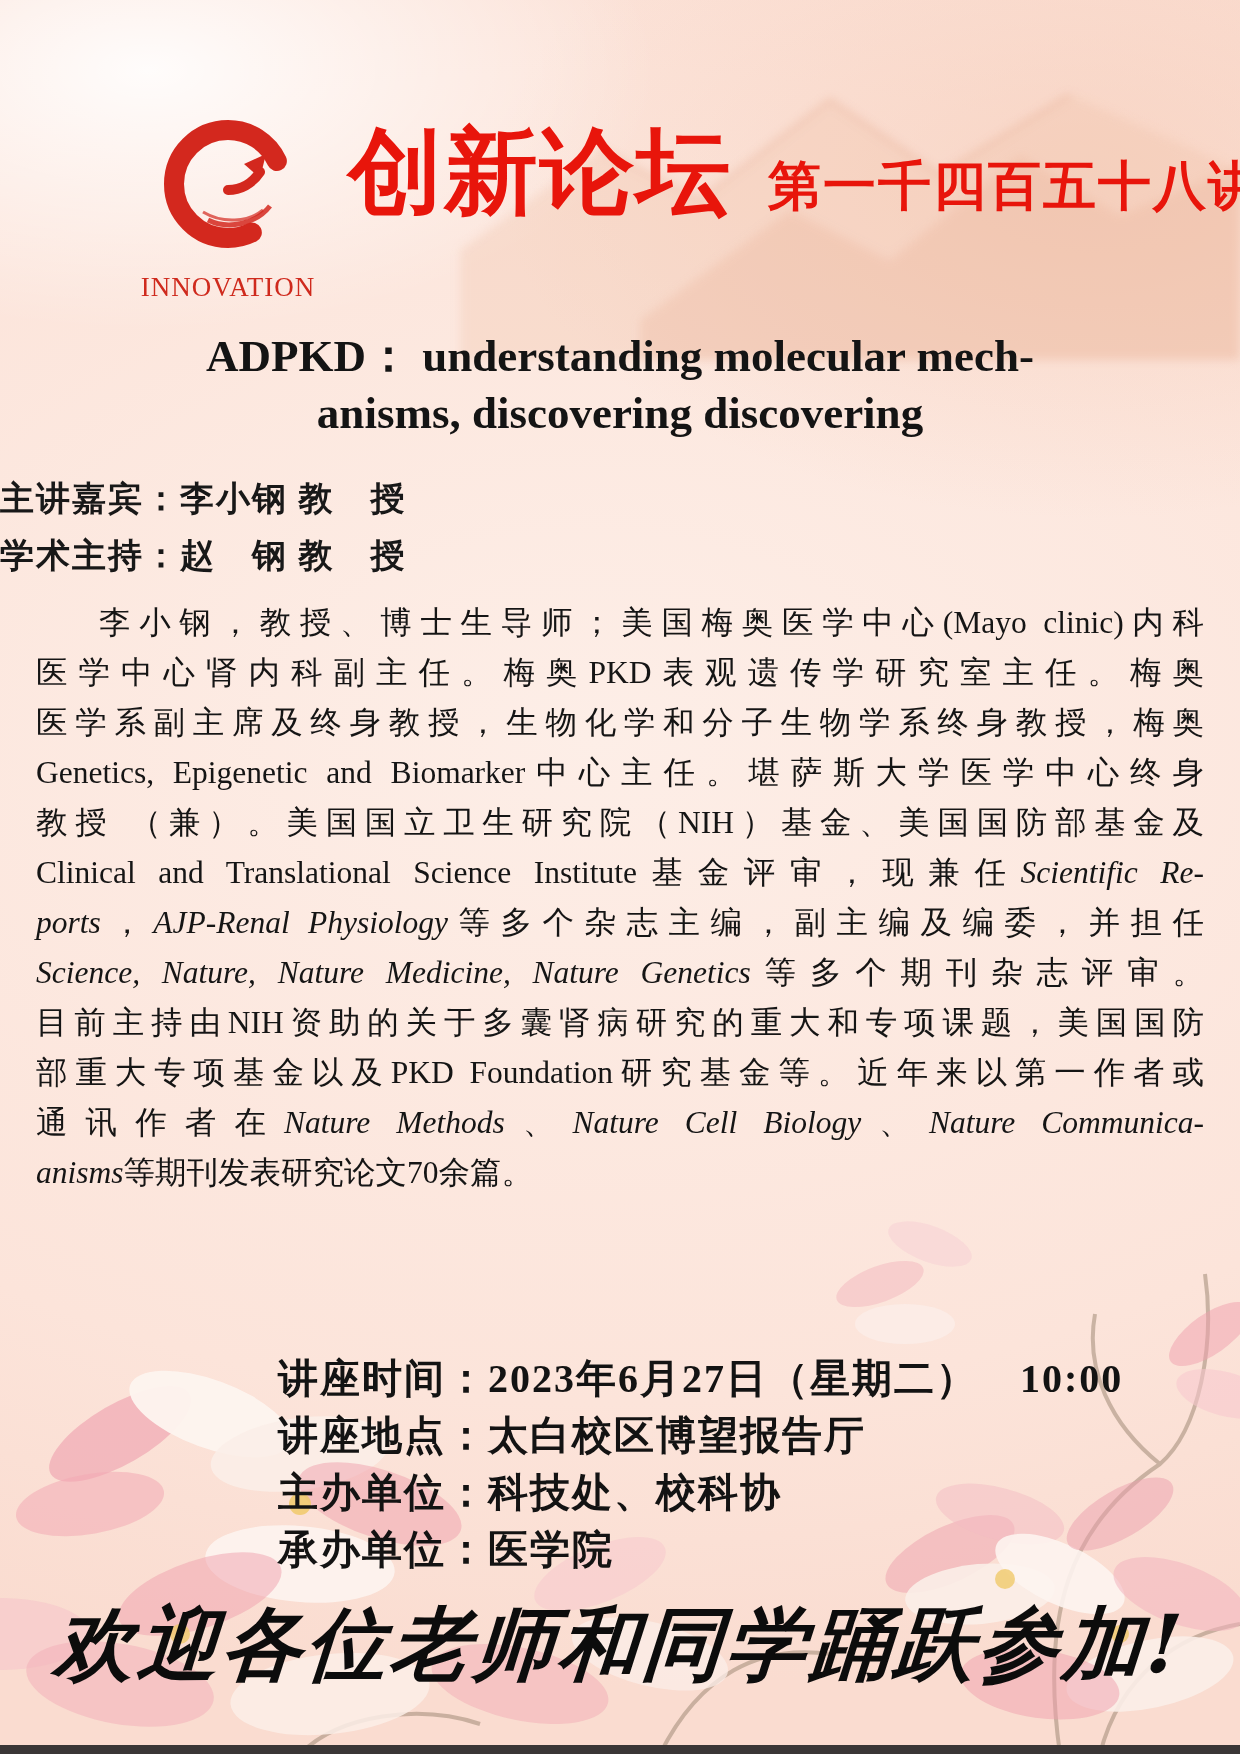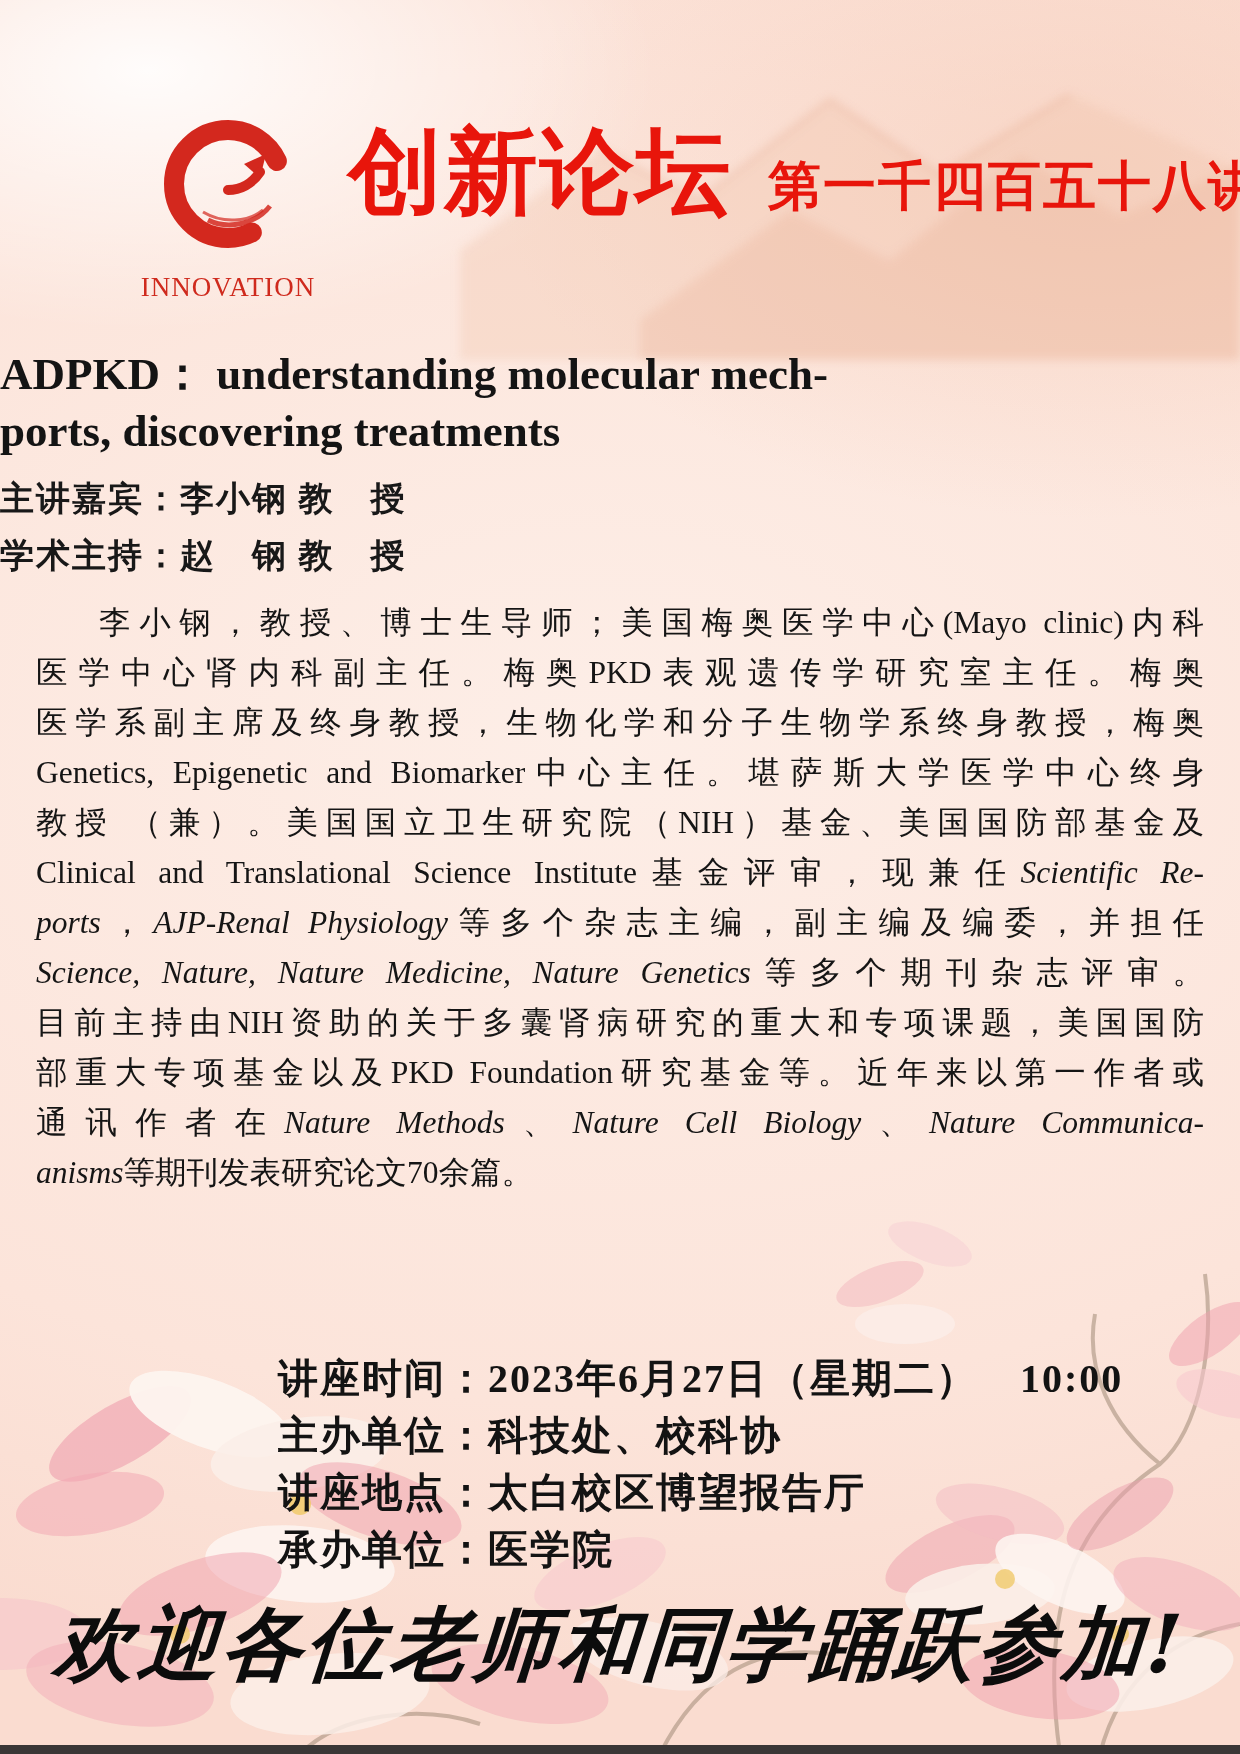--- a/index.html
+++ b/index.html
@@ -42,9 +42,9 @@
   
   .lec-title{
     position:absolute;left:0;top:328px;width:100%;
-    color:#141414;
+    text-align:center;color:#141414;
     font-family:"Liberation Serif", serif;
-    font-weight:bold;font-size:45px;line-height:57px;margin-top:18px;
+    font-weight:bold;font-size:45px;line-height:57px;
   }
   
   .speakers{

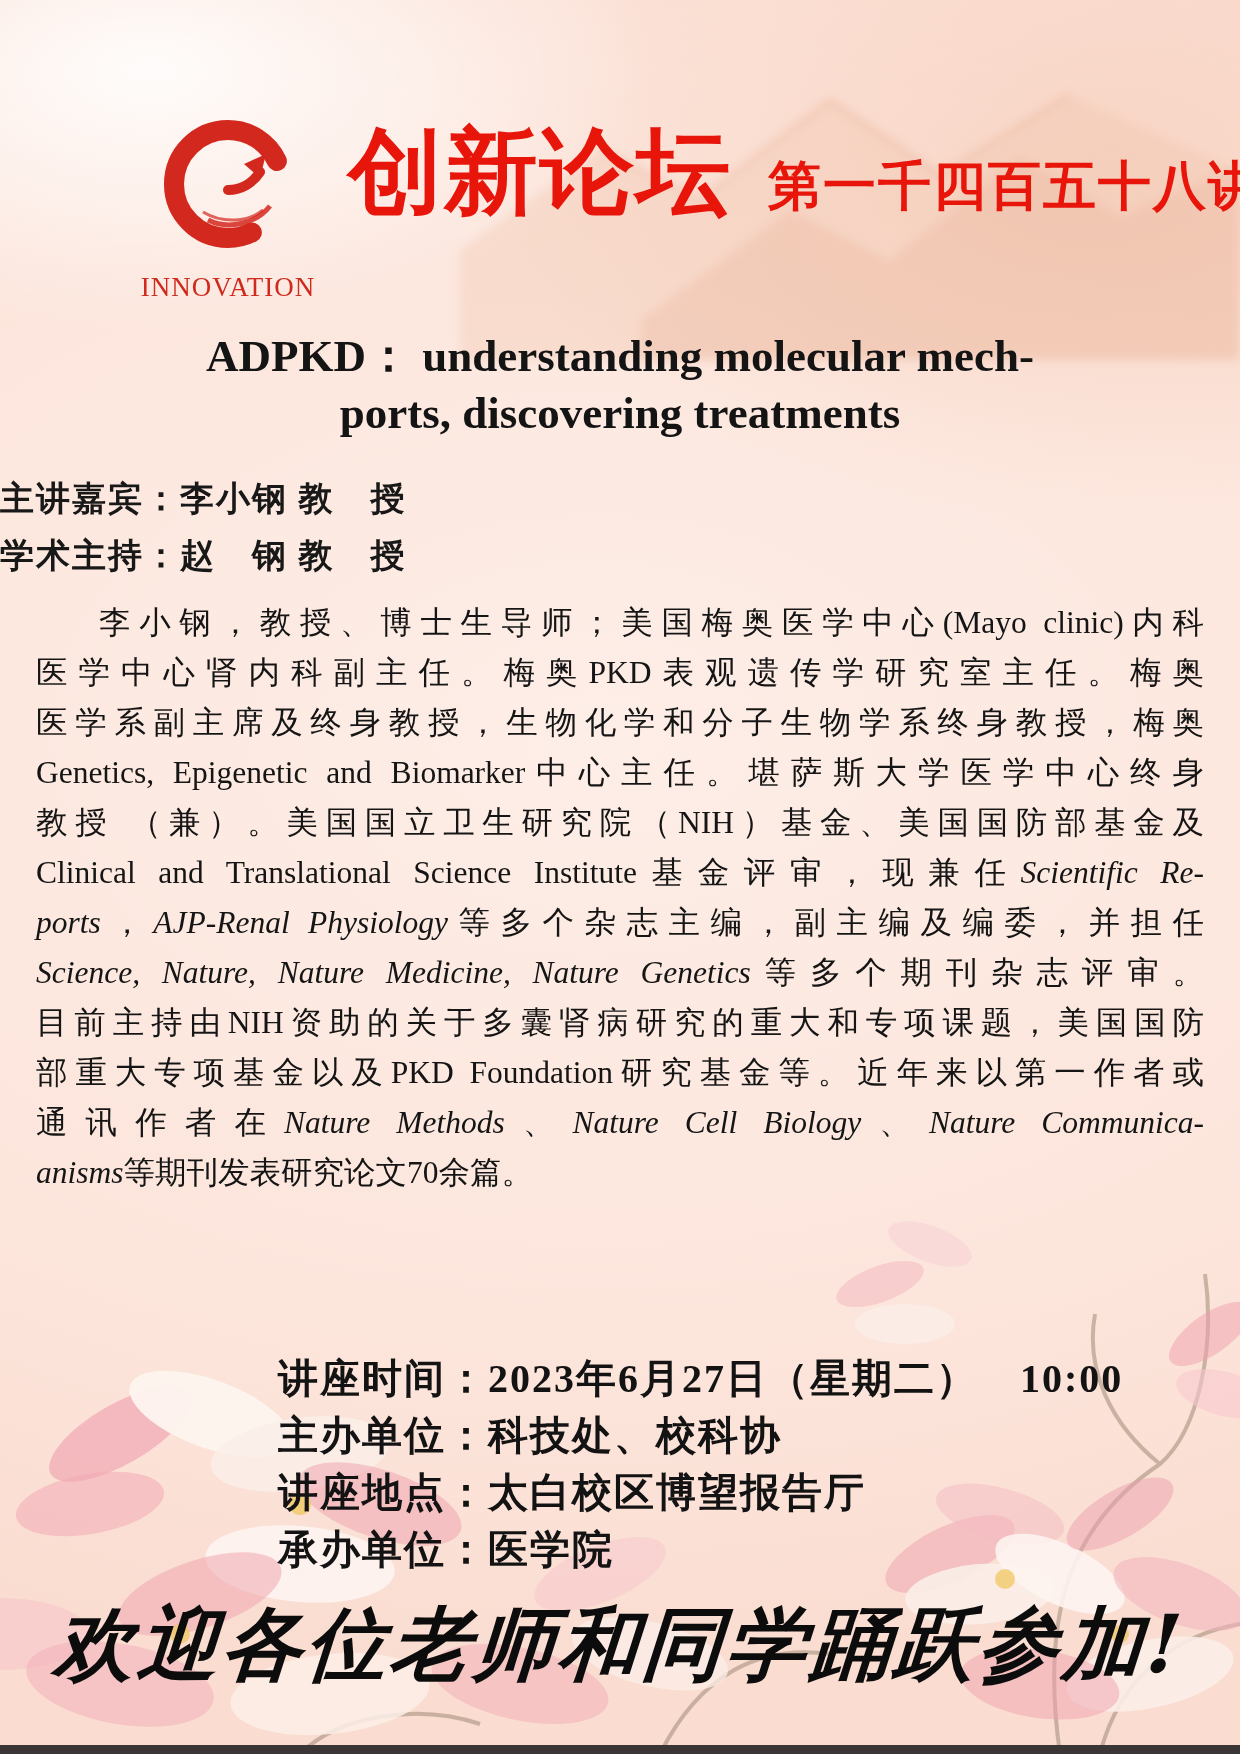--- a/index.html
+++ b/index.html
@@ -152,7 +152,7 @@
 
   <div class="lec-title">
     <div>ADPKD： understanding molecular mech-</div>
-    <div>ports, discovering treatments</div>
+    <div>anisms, discovering discovering</div>
   </div>
 
   <div class="speakers">

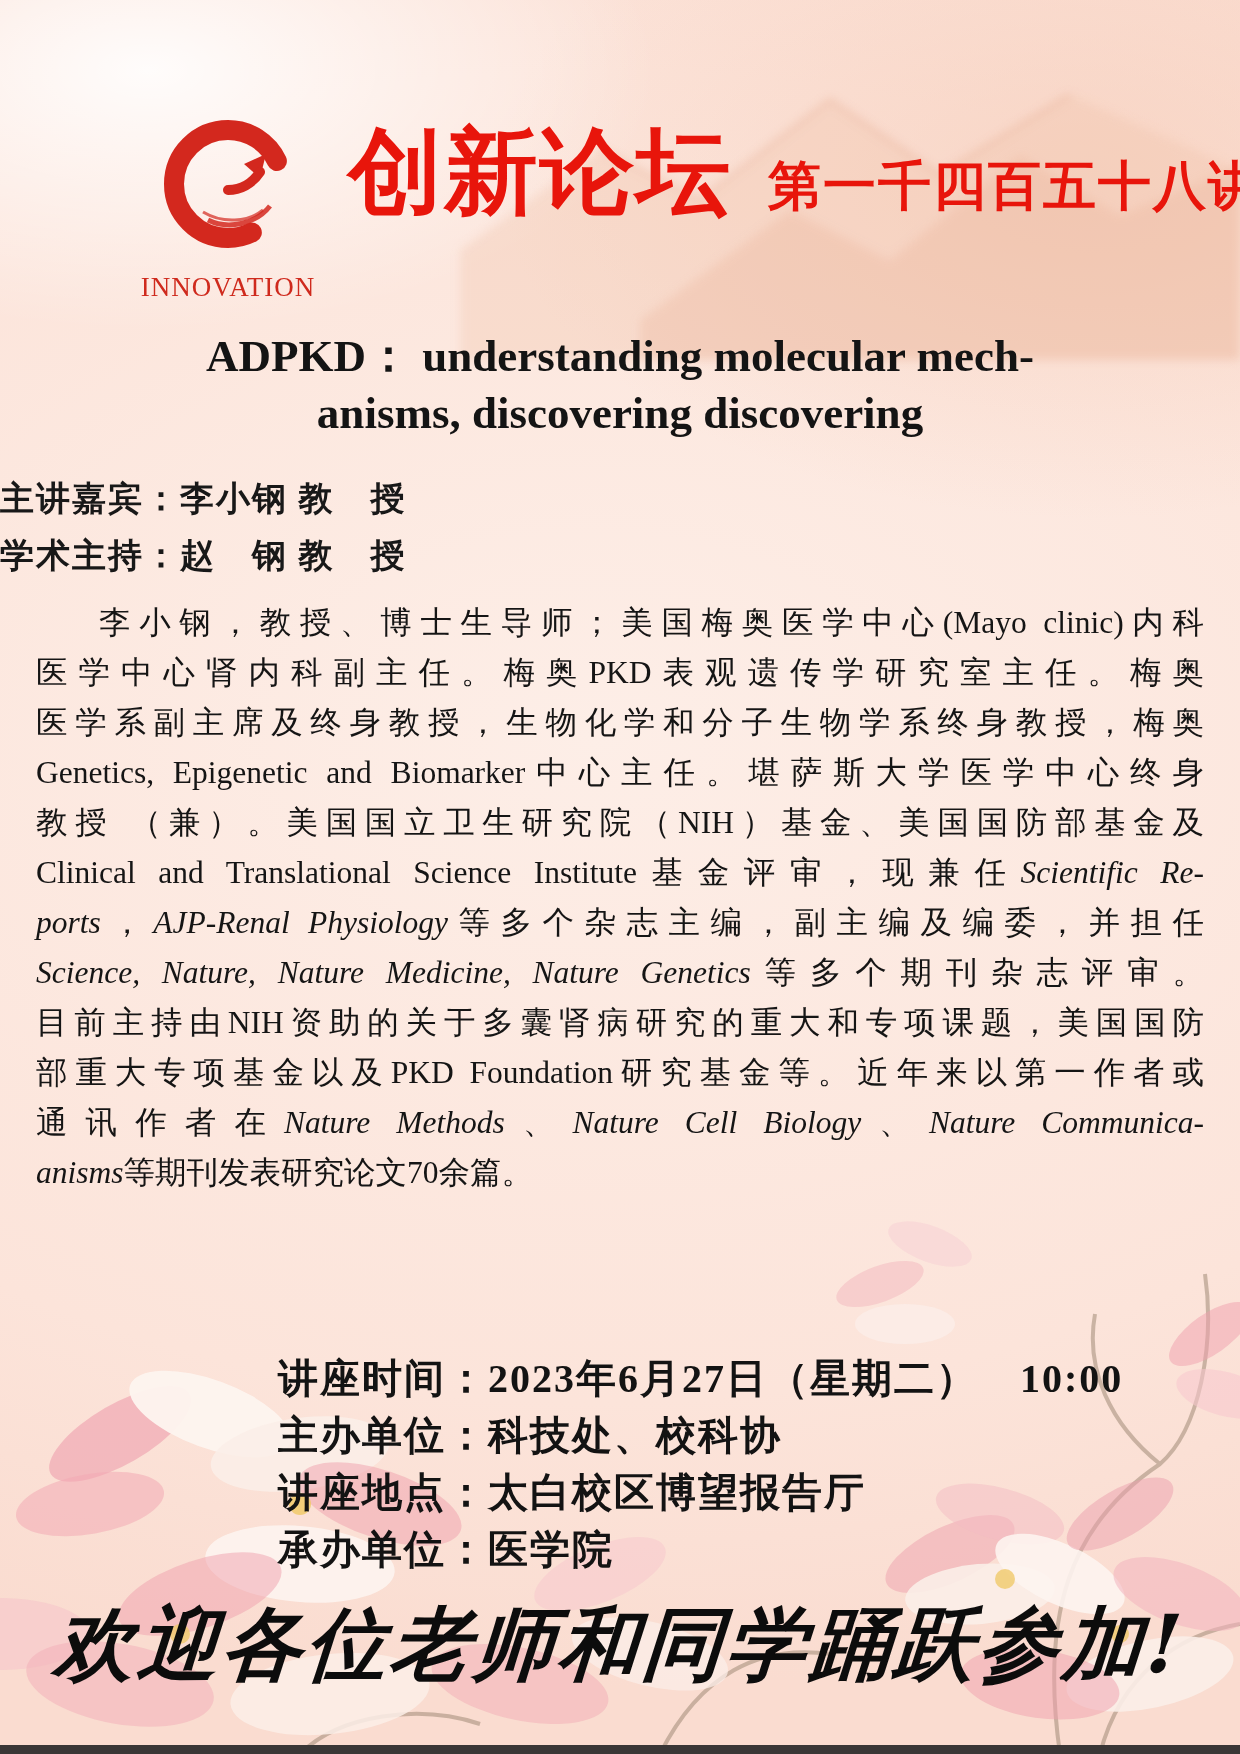--- a/index.html
+++ b/index.html
@@ -177,8 +177,8 @@
 
   <div class="details">
     <div>讲座时间：2023年6月27日（星期二）　10:00</div>
+    <div>讲座地点：太白校区博望报告厅</div>
     <div>主办单位：科技处、校科协</div>
-    <div>讲座地点：太白校区博望报告厅</div>
     <div>承办单位：医学院</div>
   </div>
 

